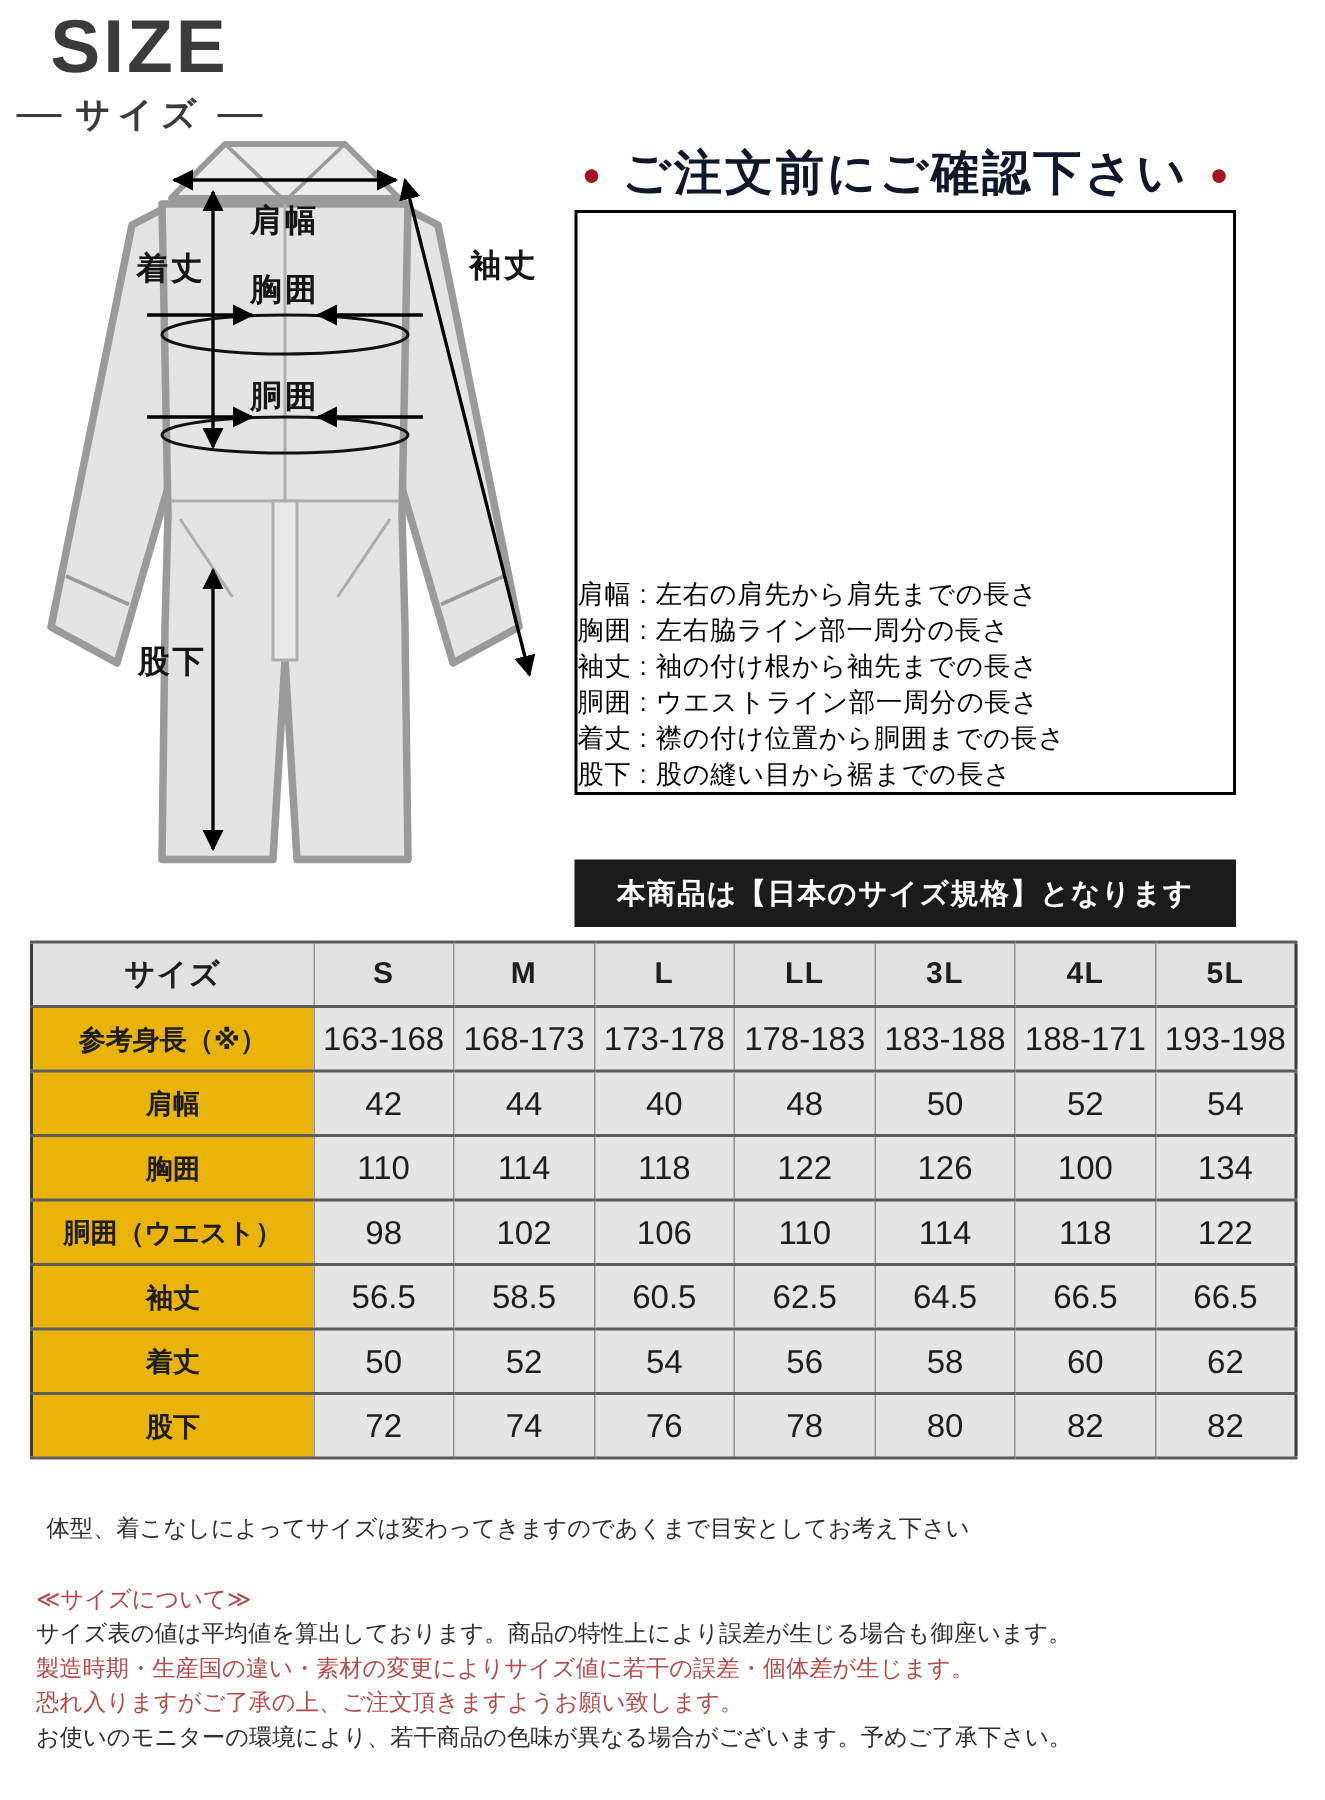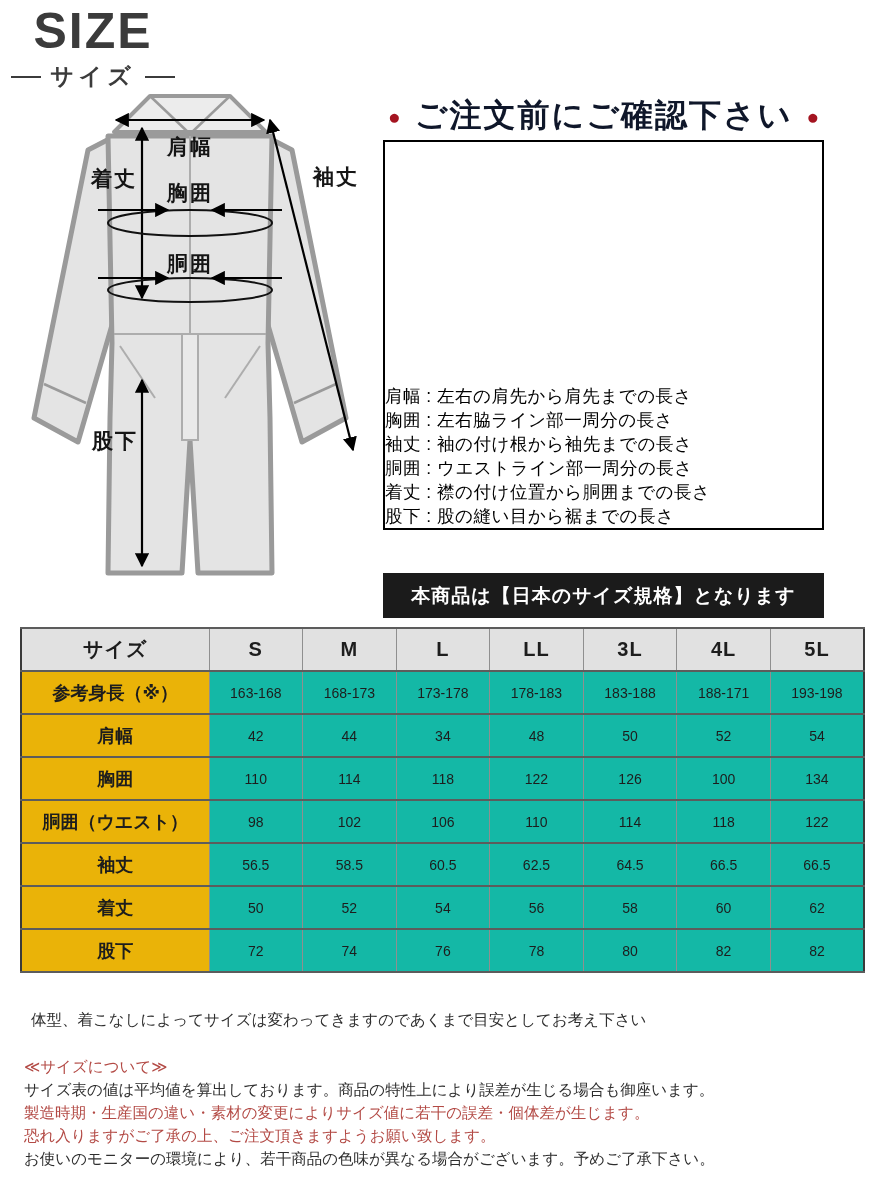--- a/index.html
+++ b/index.html
@@ -40,7 +40,7 @@
   }
   table.size-table thead th{background:#e1e1e1;font-size:20px;font-weight:600;color:#1d1d1d;letter-spacing:1px;}
   table.size-table tbody th{background:#eab308;font-size:18px;font-weight:600;color:#1d1d1d;}
-  table.size-table td{background:#14b8a6;font-size:14px;color:#1d1d1d;}
+  table.size-table td{background:#e5e5e5;font-size:22px;color:#1d1d1d;}
   
   .notes{position:absolute;left:24px;top:1008px;width:845px;font-size:15.5px;line-height:23px;color:#2e2e2e;}
   .notes .indent{padding-left:7px;}

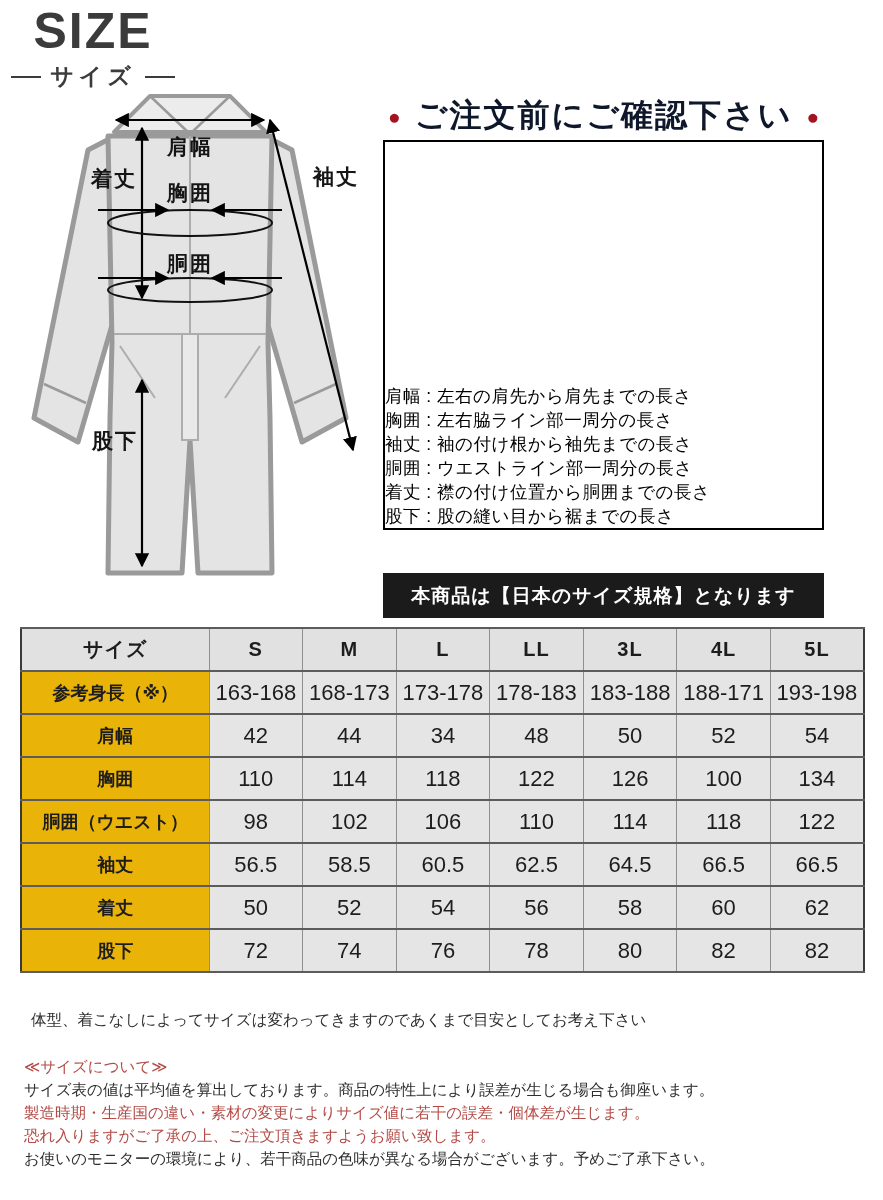--- a/index.html
+++ b/index.html
@@ -164,7 +164,7 @@
           <th>肩幅</th>
           <td>42</td>
           <td>44</td>
-          <td>34</td>
+          <td>40</td>
           <td>48</td>
           <td>50</td>
           <td>52</td>

